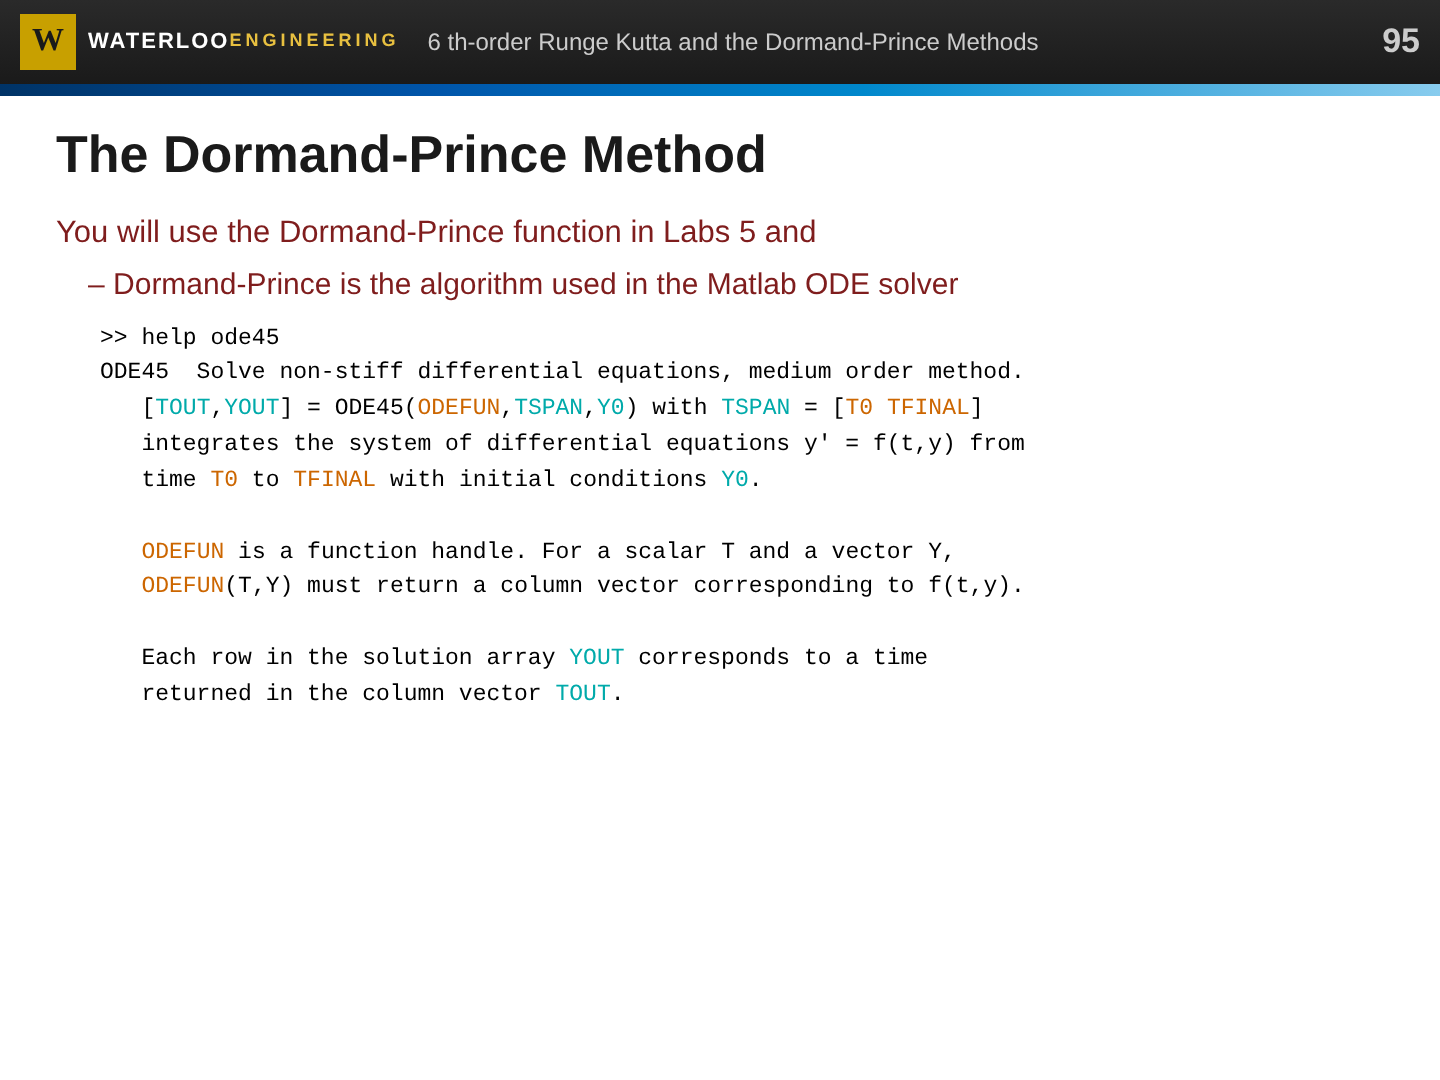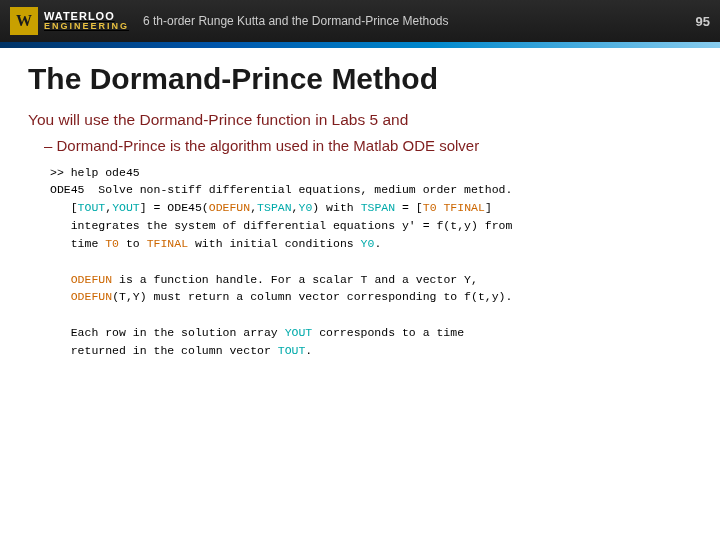--- a/index.html
+++ b/index.html
@@ -30,9 +30,8 @@
 
     #logo-waterloo {
       display: flex;
-      flex-direction: column;
+      flex-direction: row;
       line-height: 1;
-      text-decoration: underline;
     }
 
     #logo-waterloo .waterloo-text {

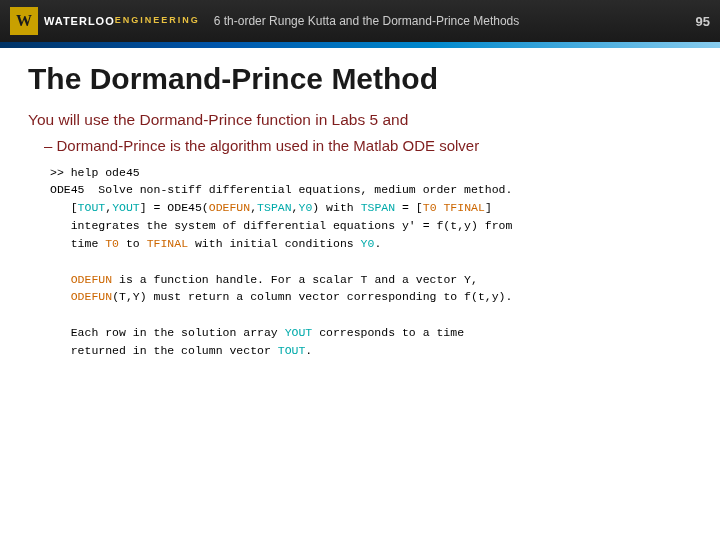--- a/index.html
+++ b/index.html
@@ -74,7 +74,7 @@
       top: 50%;
       transform: translateY(-50%);
       color: #cccccc;
-      font-size: 13px;
+      font-size: 17px;
       font-weight: bold;
     }
 

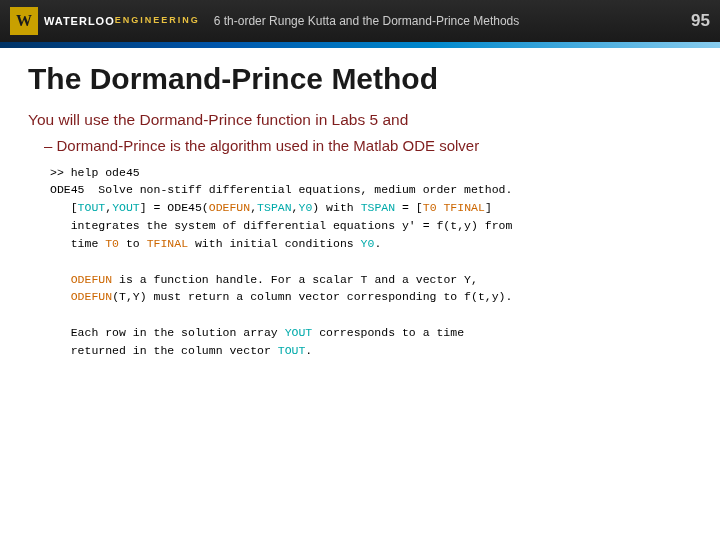--- a/index.html
+++ b/index.html
@@ -90,7 +90,7 @@
     }
 
     #slide-title {
-      font-size: 30px;
+      font-size: 26px;
       font-weight: bold;
       color: #1a1a1a;
       margin-bottom: 14px;

